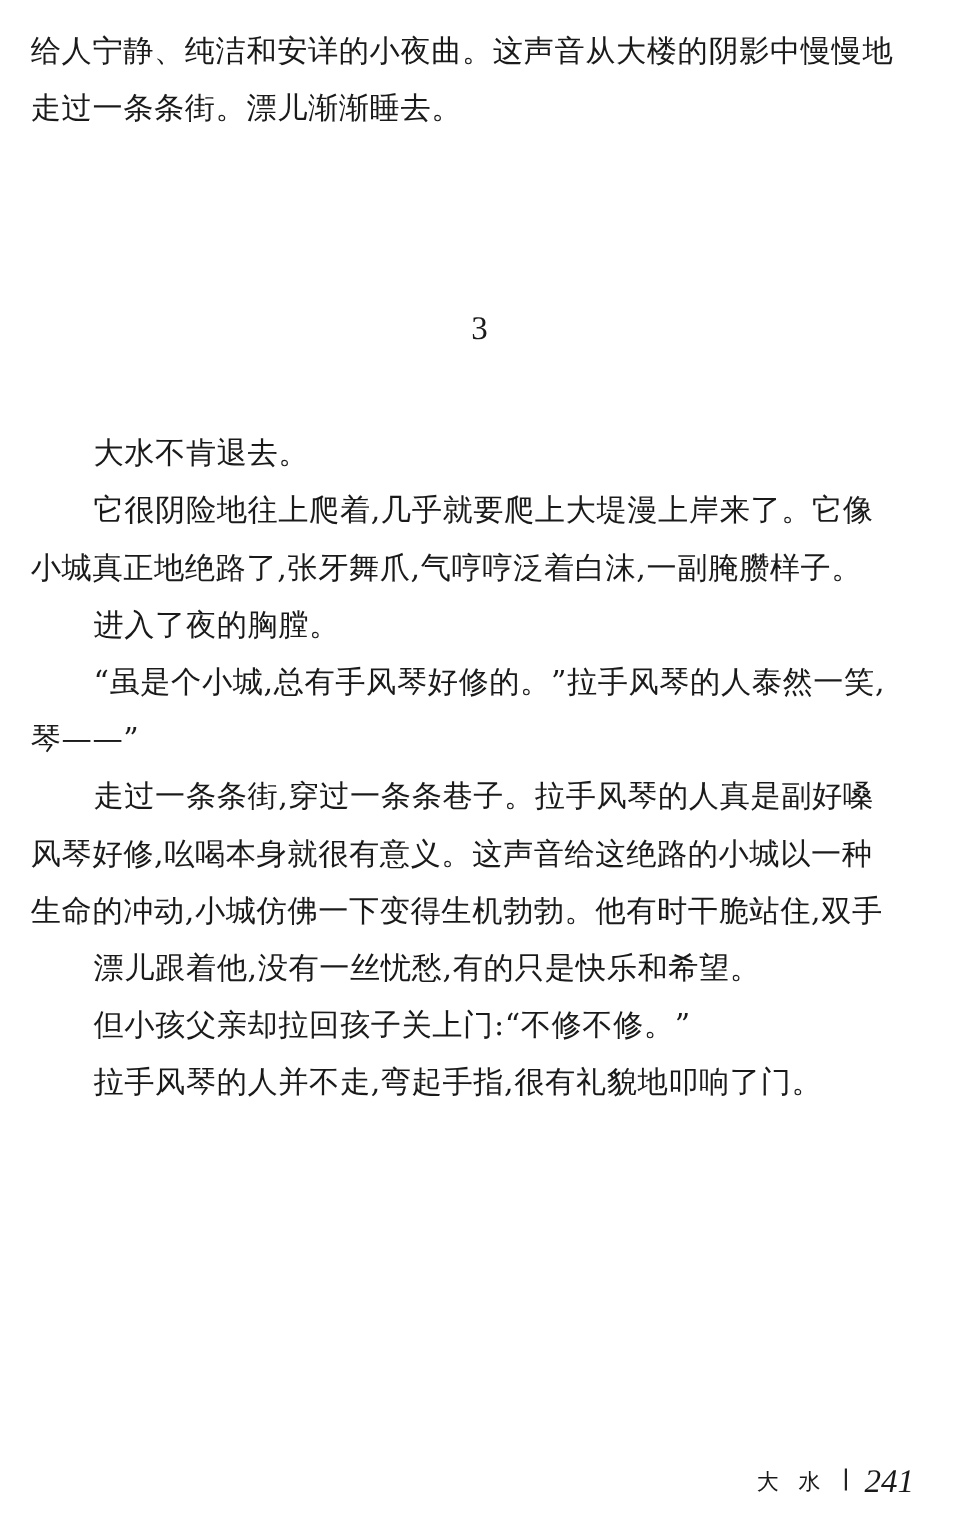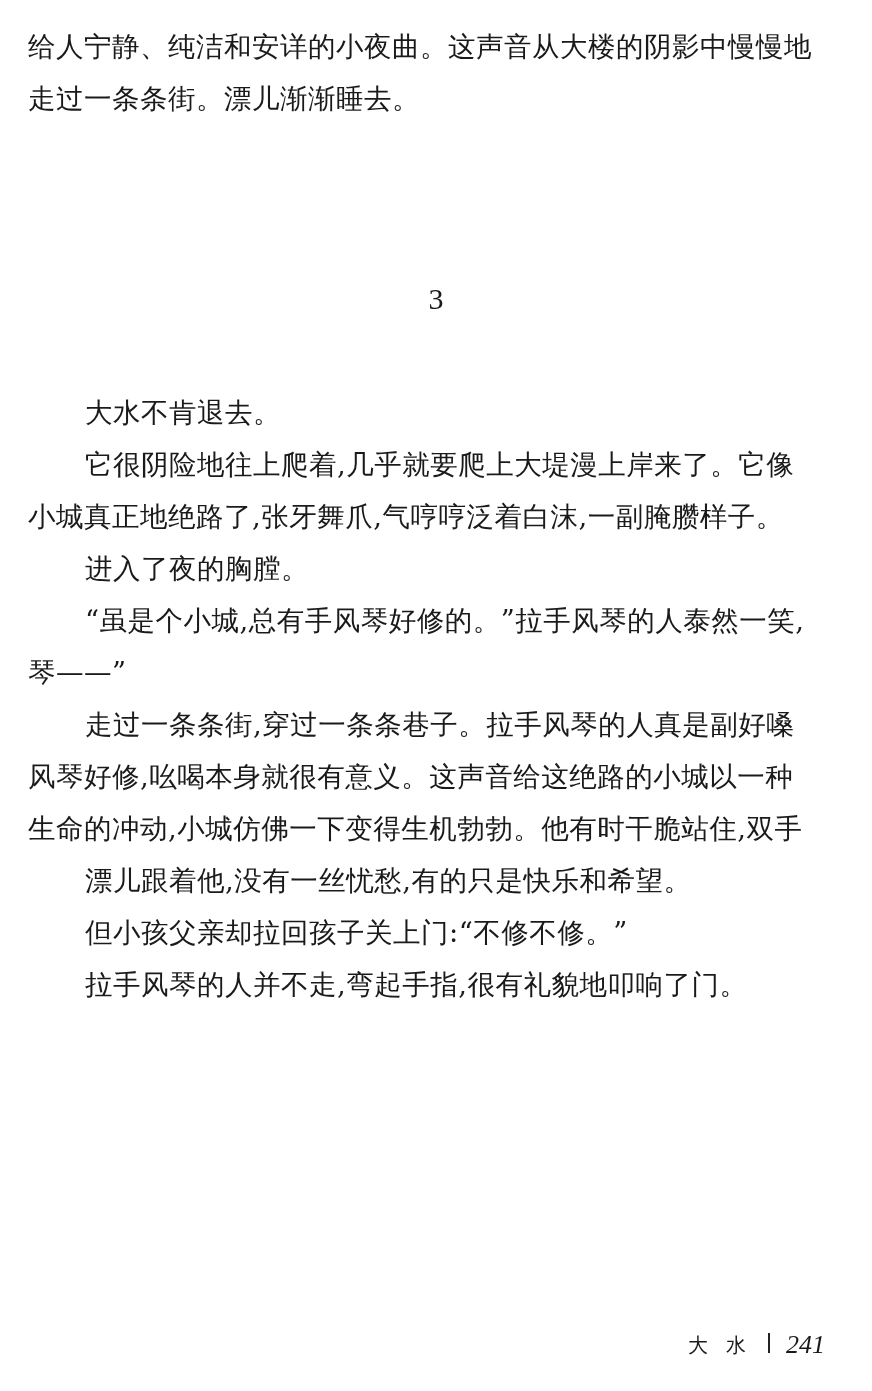--- a/index.html
+++ b/index.html
@@ -14,7 +14,7 @@
   .footer { position: absolute; top: 1330px; left: 688px; font-size: 22px; display: flex; align-items: center; }
   .footer .title { letter-spacing: 18px; font-family: "DejaVu Sans", sans-serif; font-size: 20px; }
   .footer .sep { display: inline-block; width: 2px; height: 20px; background: #222; margin: 0 16px 4px 4px; }
-  .footer .num { font-family: "Liberation Serif", serif; font-style: italic; font-size: 26px; }
+  .footer .num { font-family: "Liberation Serif", serif; font-style: italic; font-size: 30px; }
 </style>
 </head>
 <body>

